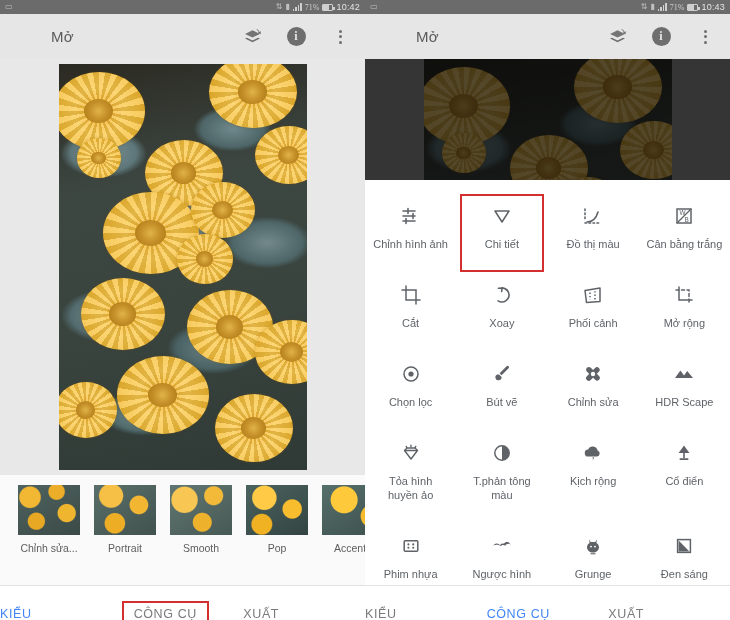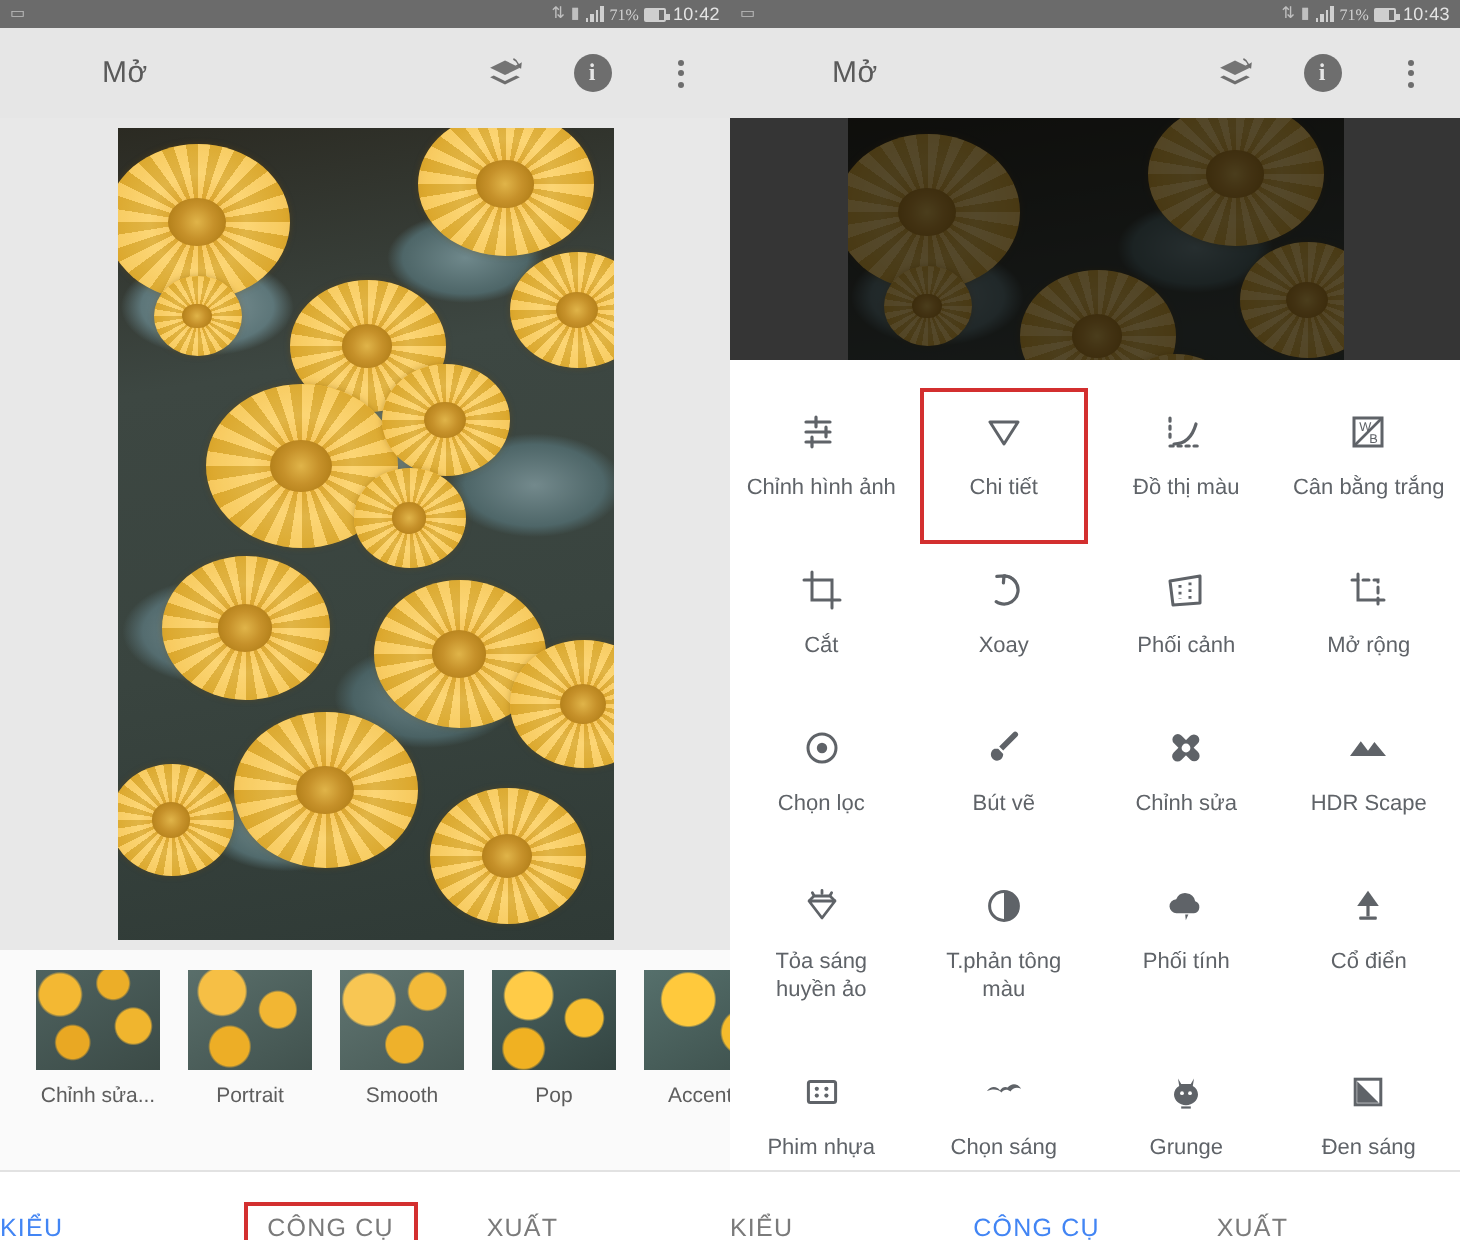--- a/index.html
+++ b/index.html
@@ -533,7 +533,7 @@
               <path d="M12 4.2v1.6M7.2 5.4l.7 1.2M16.8 5.4l-.7 1.2" stroke-linecap="round"></path>
             </svg>
           </div>
-          <div class="tool-label">Tỏa sáng huyền ảo</div>
+          <div class="tool-label">Tỏa hình huyền ảo</div>
         </div>
 
         <div class="tool">

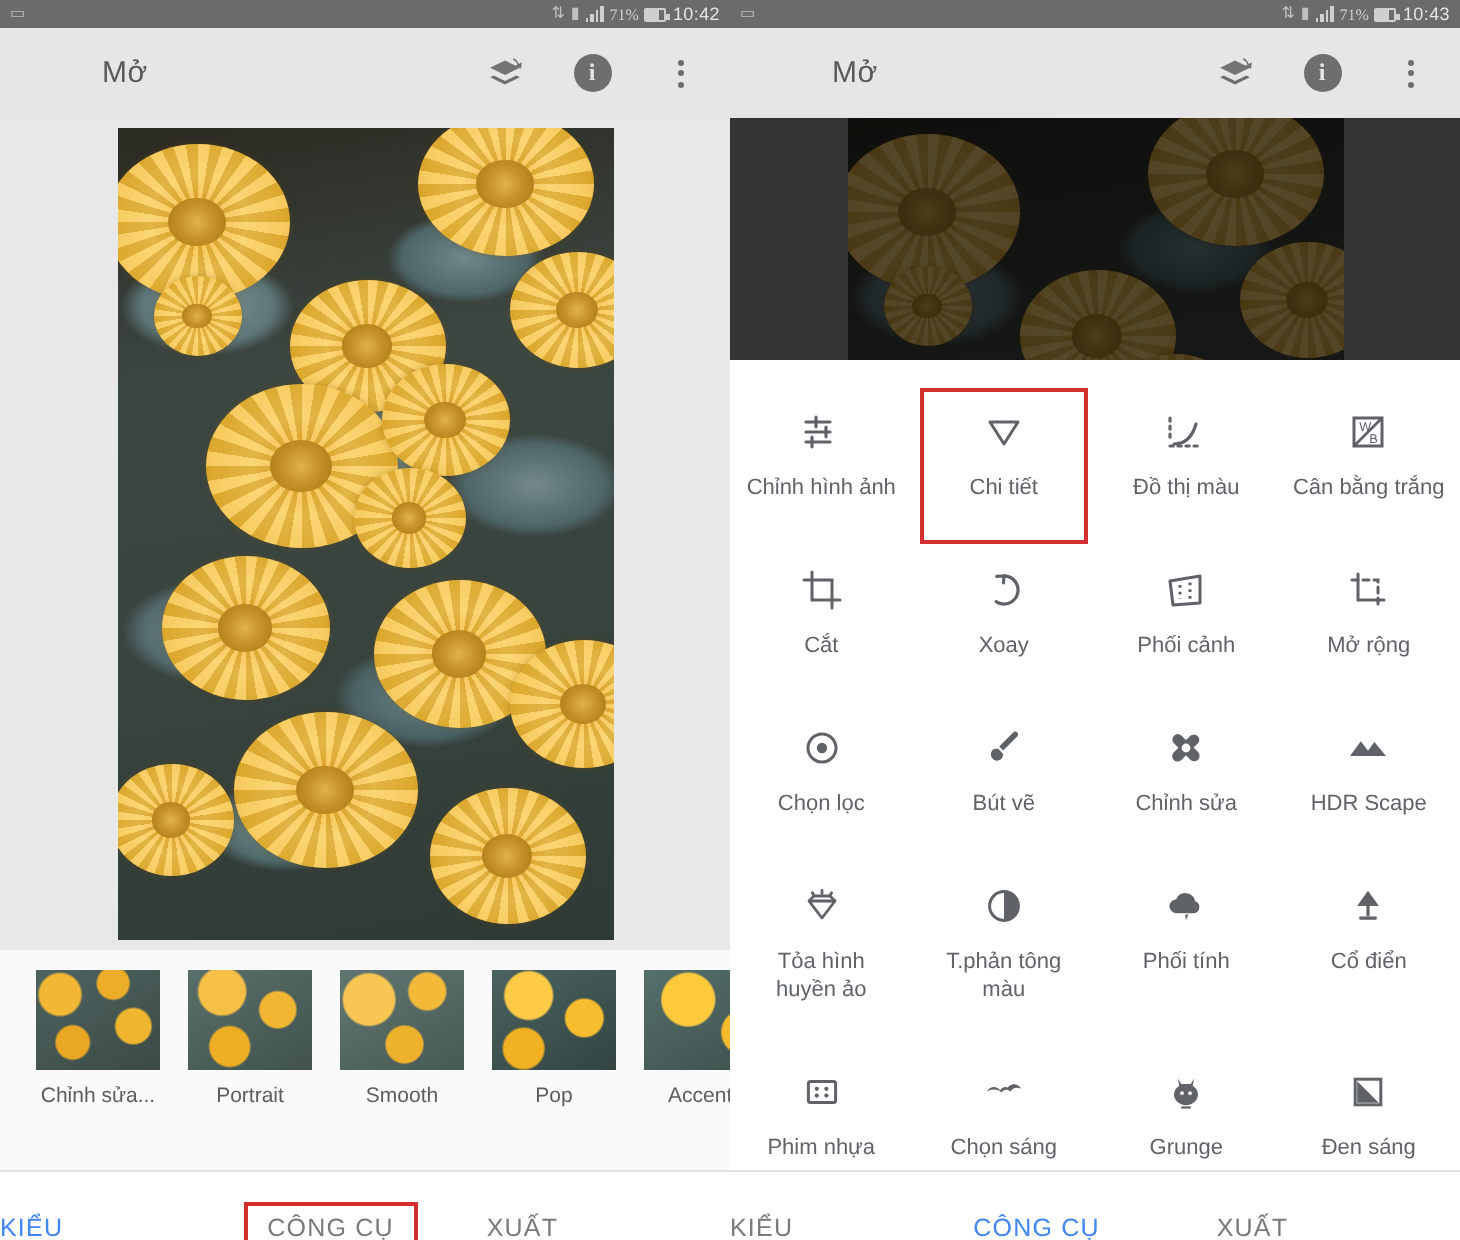--- a/index.html
+++ b/index.html
@@ -553,7 +553,7 @@
               <path d="M11.6 16.2h1.6l-1.3 2.9z"></path>
             </svg>
           </div>
-          <div class="tool-label">Phối tính</div>
+          <div class="tool-label">Kịch rộng</div>
         </div>
 
         <div class="tool">

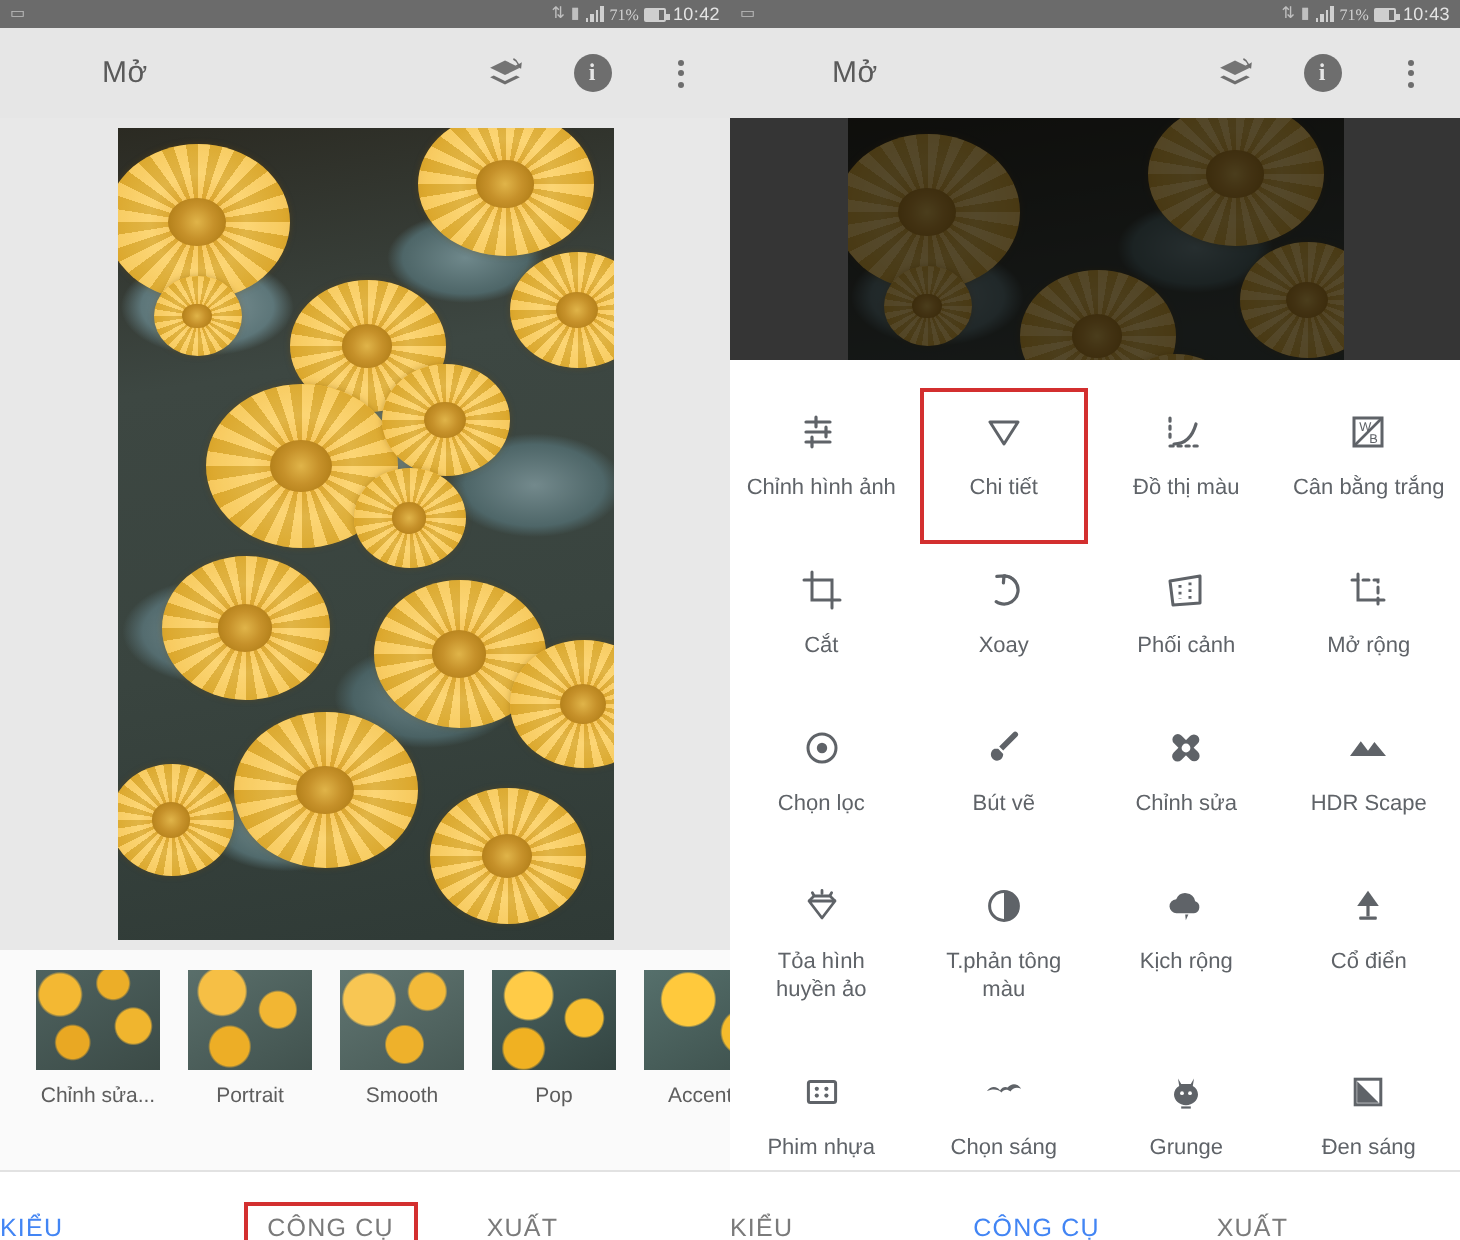--- a/index.html
+++ b/index.html
@@ -586,7 +586,7 @@
               <path d="M3.4 11.6c2.4-3.3 5.4-2.1 6.6-.4 1.1-1.6 2.6-2.1 3.8-1.4 1.7-2.2 4.8-2.5 6.8.6-2.2-1.1-4.3-.4-5.4 1.3-1.6-1.3-3.4-1-4.4.5-1.6-1.6-4.6-2-7.4-.6z"></path>
             </svg>
           </div>
-          <div class="tool-label">Chọn sáng</div>
+          <div class="tool-label">Ngược hình</div>
         </div>
 
         <div class="tool">

